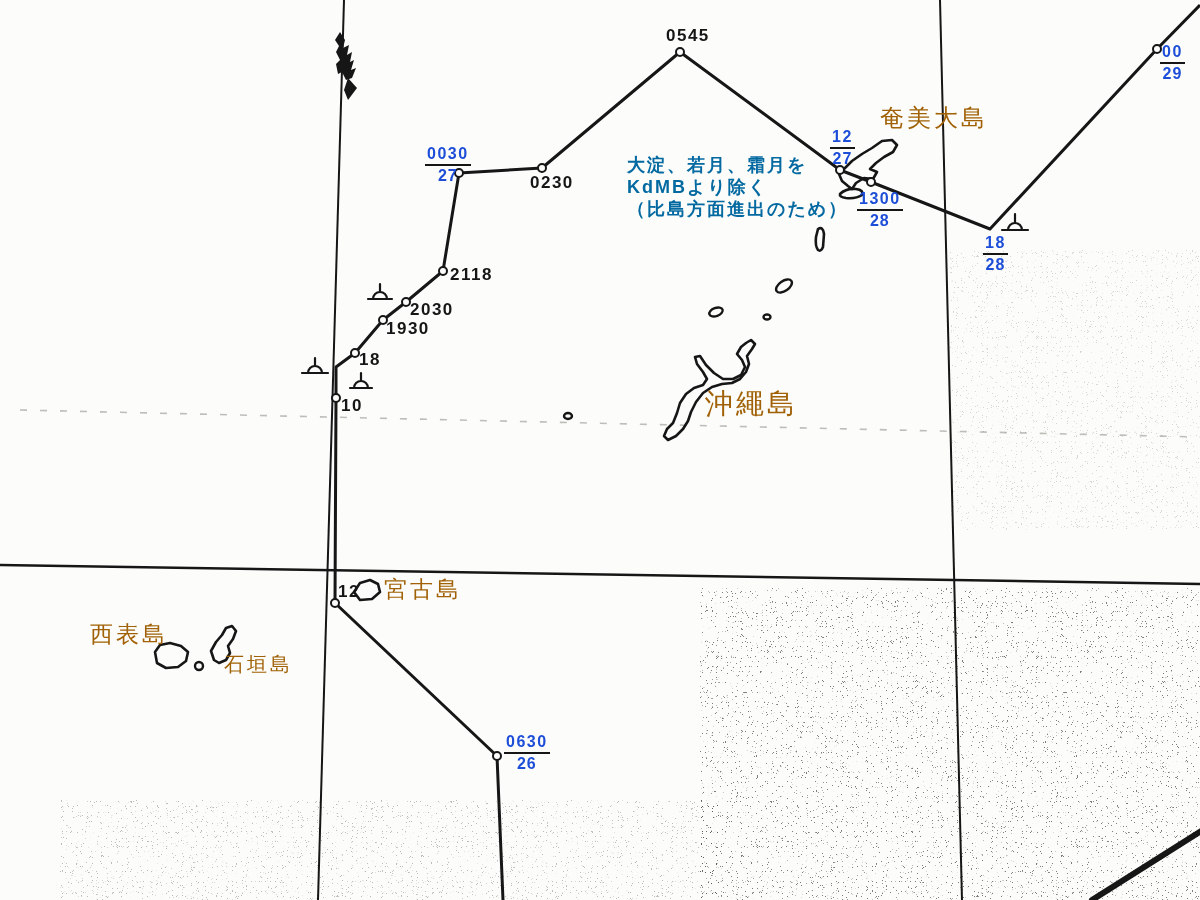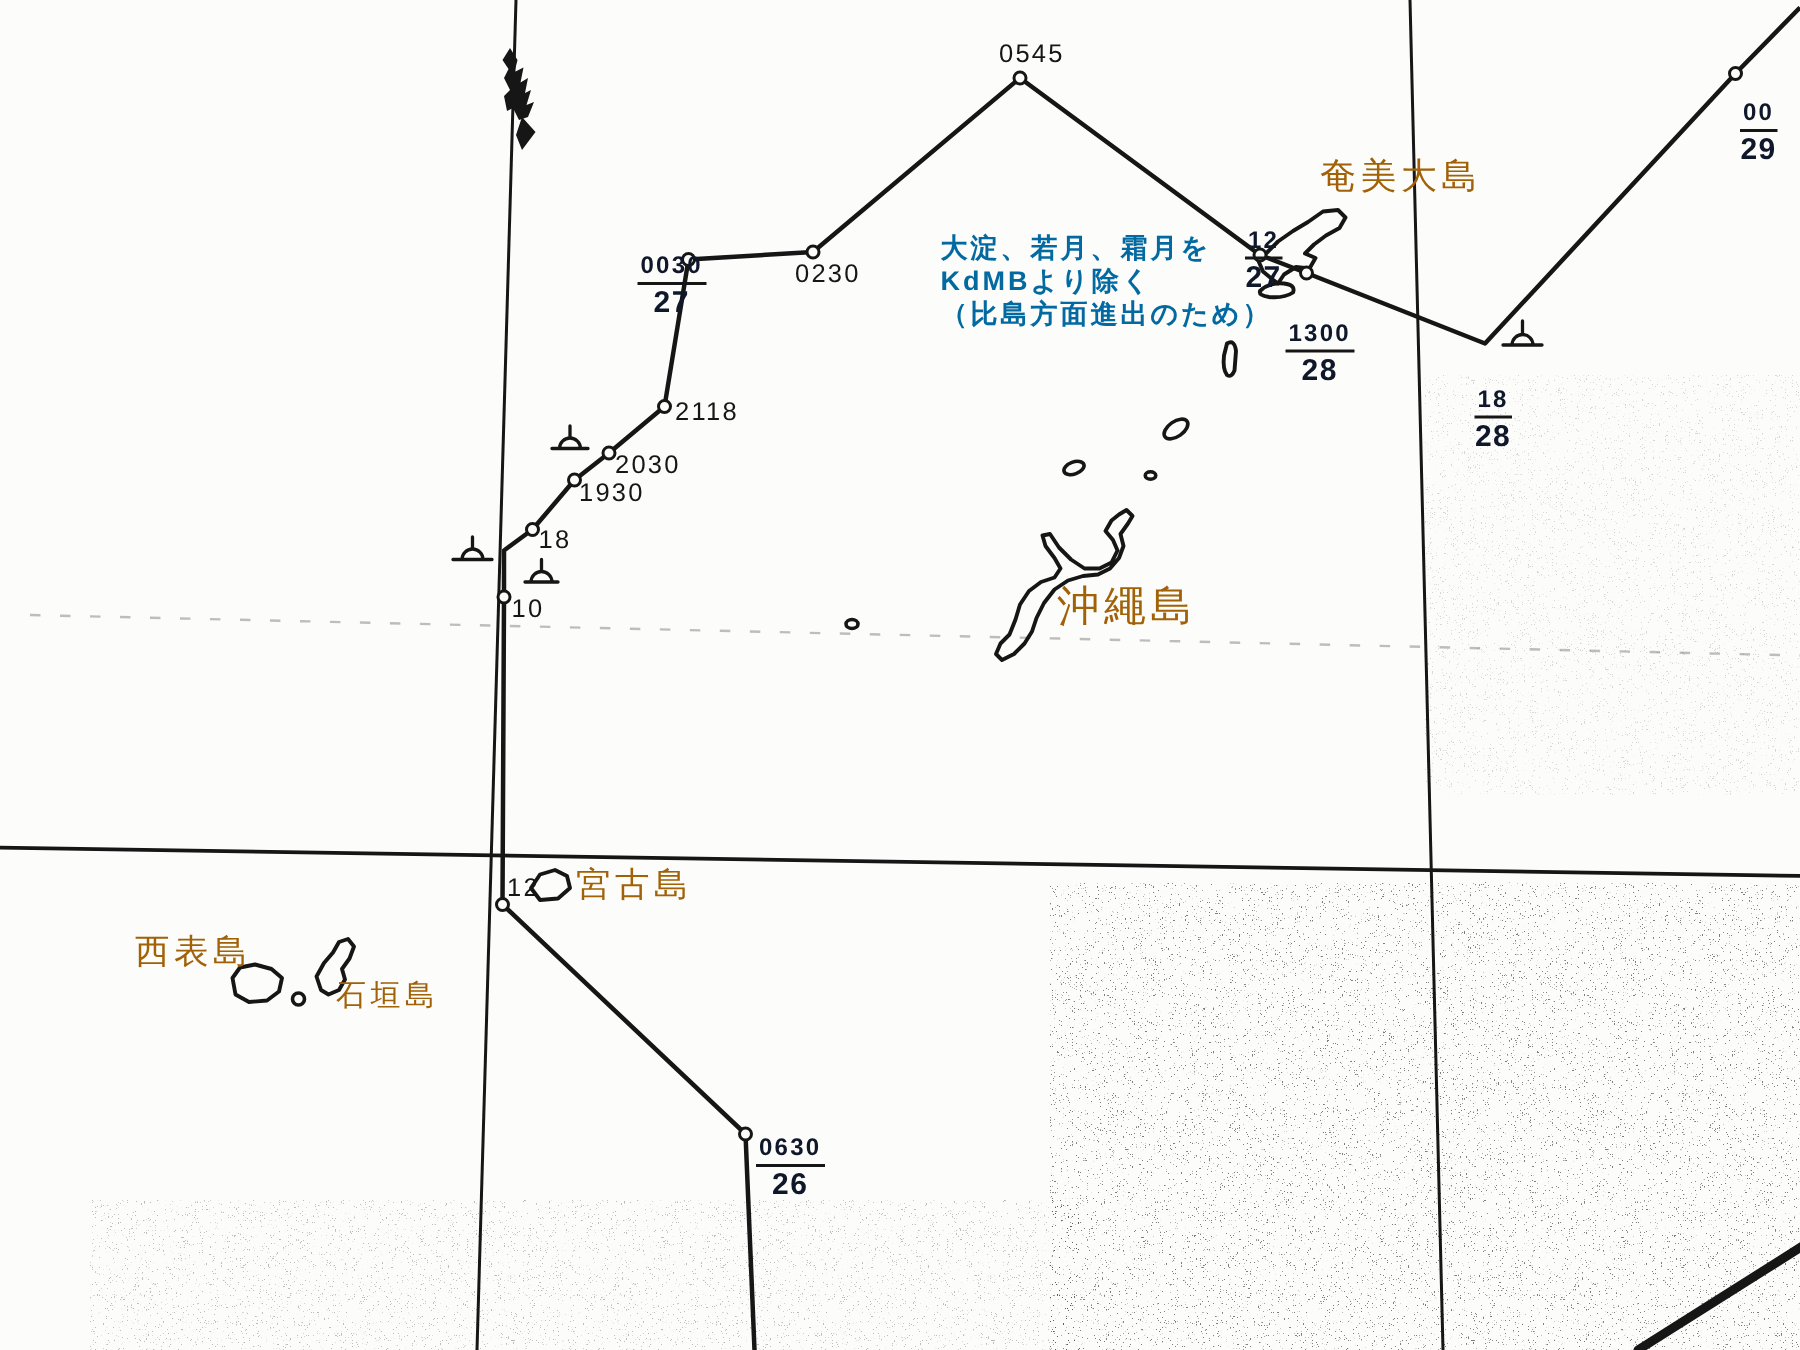--- a/index.html
+++ b/index.html
@@ -11,7 +11,7 @@
   #map-svg{position:absolute;left:0;top:0;}
   #labels,#annotation{position:absolute;left:0;top:0;}
   .lbl{
-    position:absolute;font-weight:normal;color:#161616;white-space:nowrap;
+    position:absolute;font-weight:bold;color:#161616;white-space:nowrap;
     font-size:17px;letter-spacing:1.5px;line-height:1;
   }
   .frac{position:absolute;text-align:center;color:#0f172a;font-weight:bold;line-height:1;margin-top:24px;}

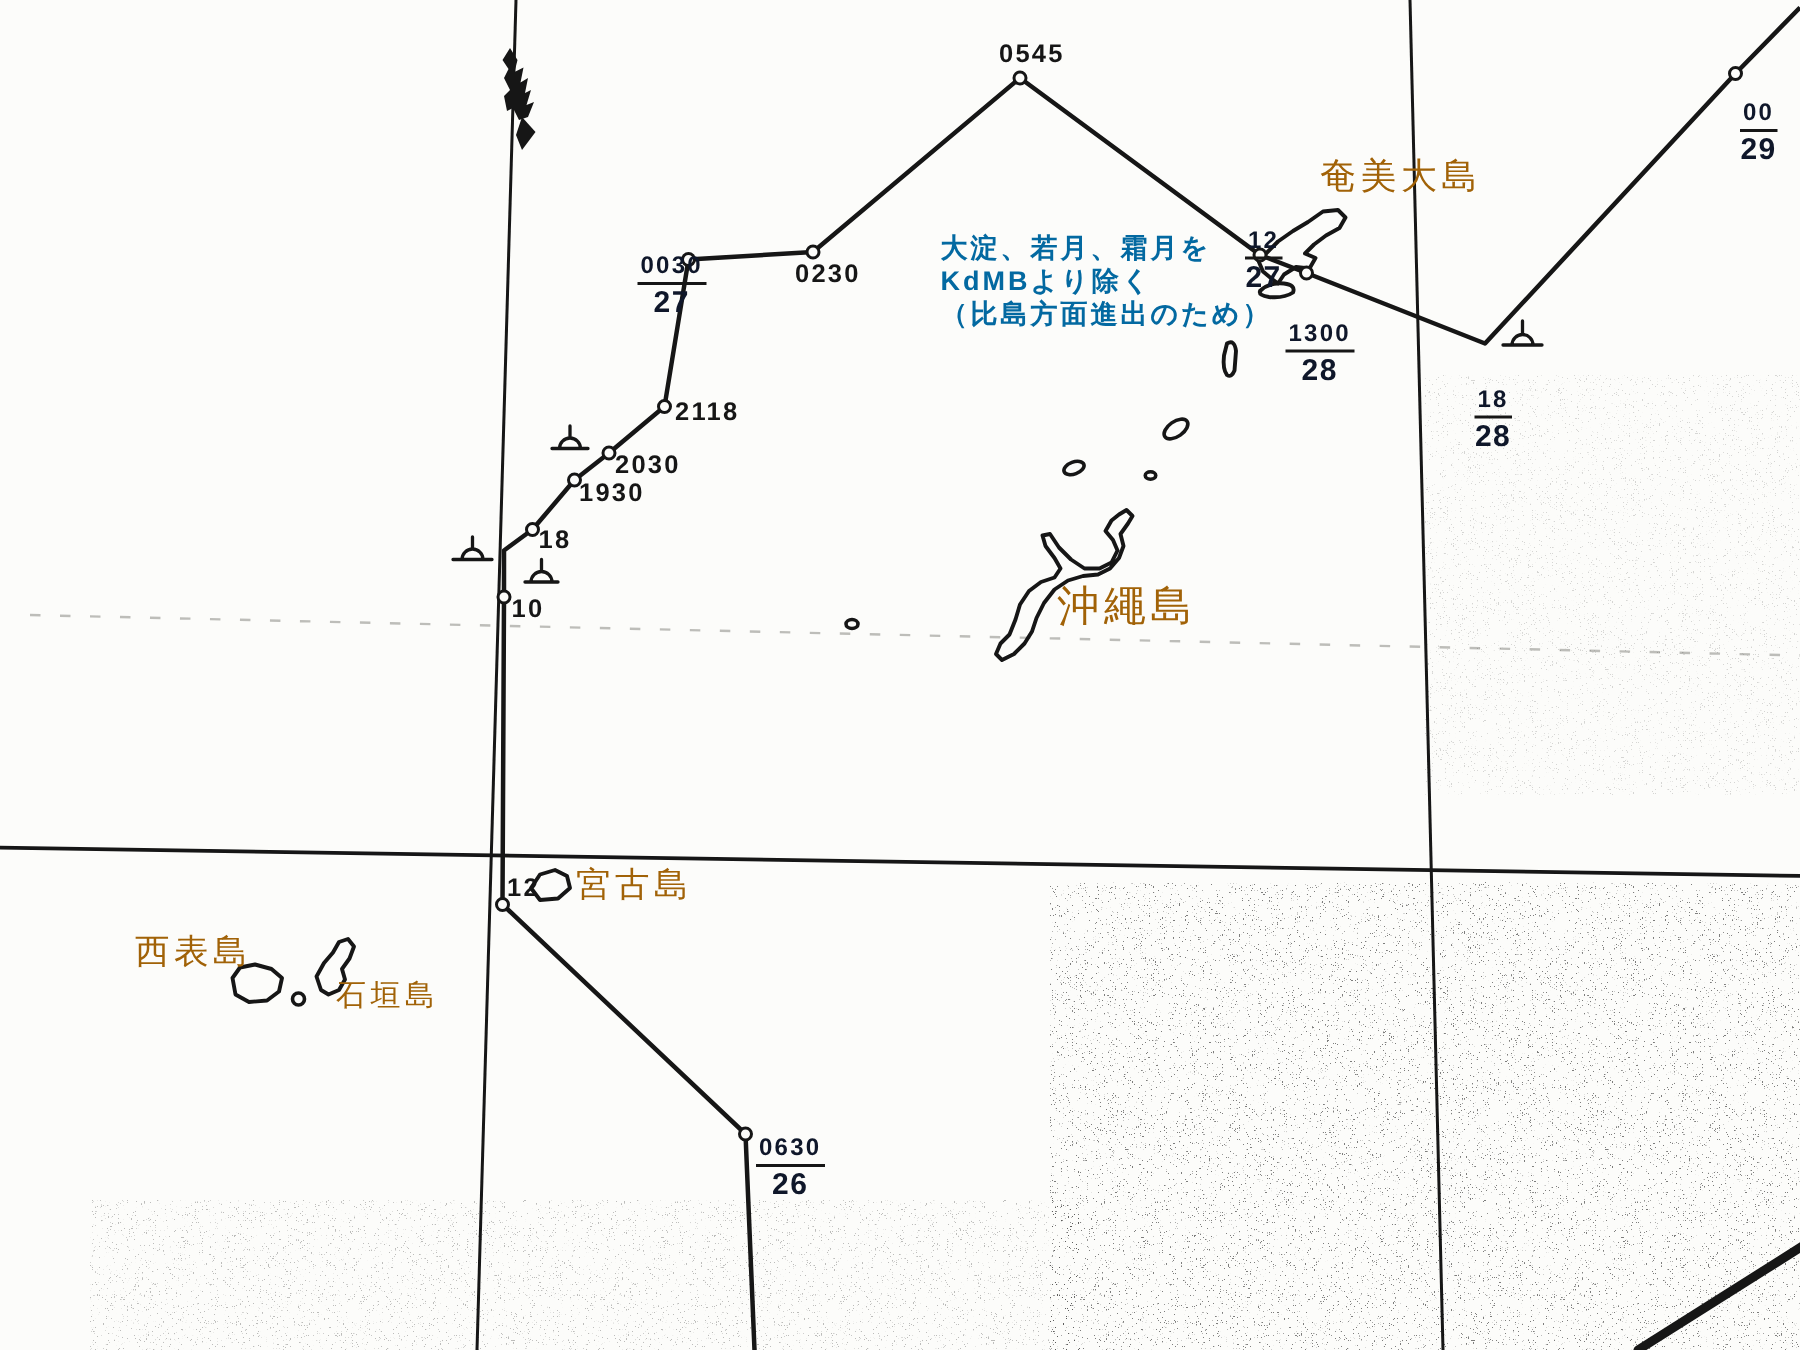--- a/index.html
+++ b/index.html
@@ -14,7 +14,7 @@
     position:absolute;font-weight:bold;color:#161616;white-space:nowrap;
     font-size:17px;letter-spacing:1.5px;line-height:1;
   }
-  .frac{position:absolute;text-align:center;color:#0f172a;font-weight:bold;line-height:1;margin-top:24px;}
+  .frac{position:absolute;text-align:center;color:#1d4ed8;font-weight:bold;line-height:1;}
   .frac .num{display:inline-block;font-size:16px;letter-spacing:1.5px;border-bottom:2.5px solid #161616;padding:0 2px 2px 2px;}
   .frac .den{display:block;font-size:20px;letter-spacing:1px;margin-top:2px;}
   .island-lbl{

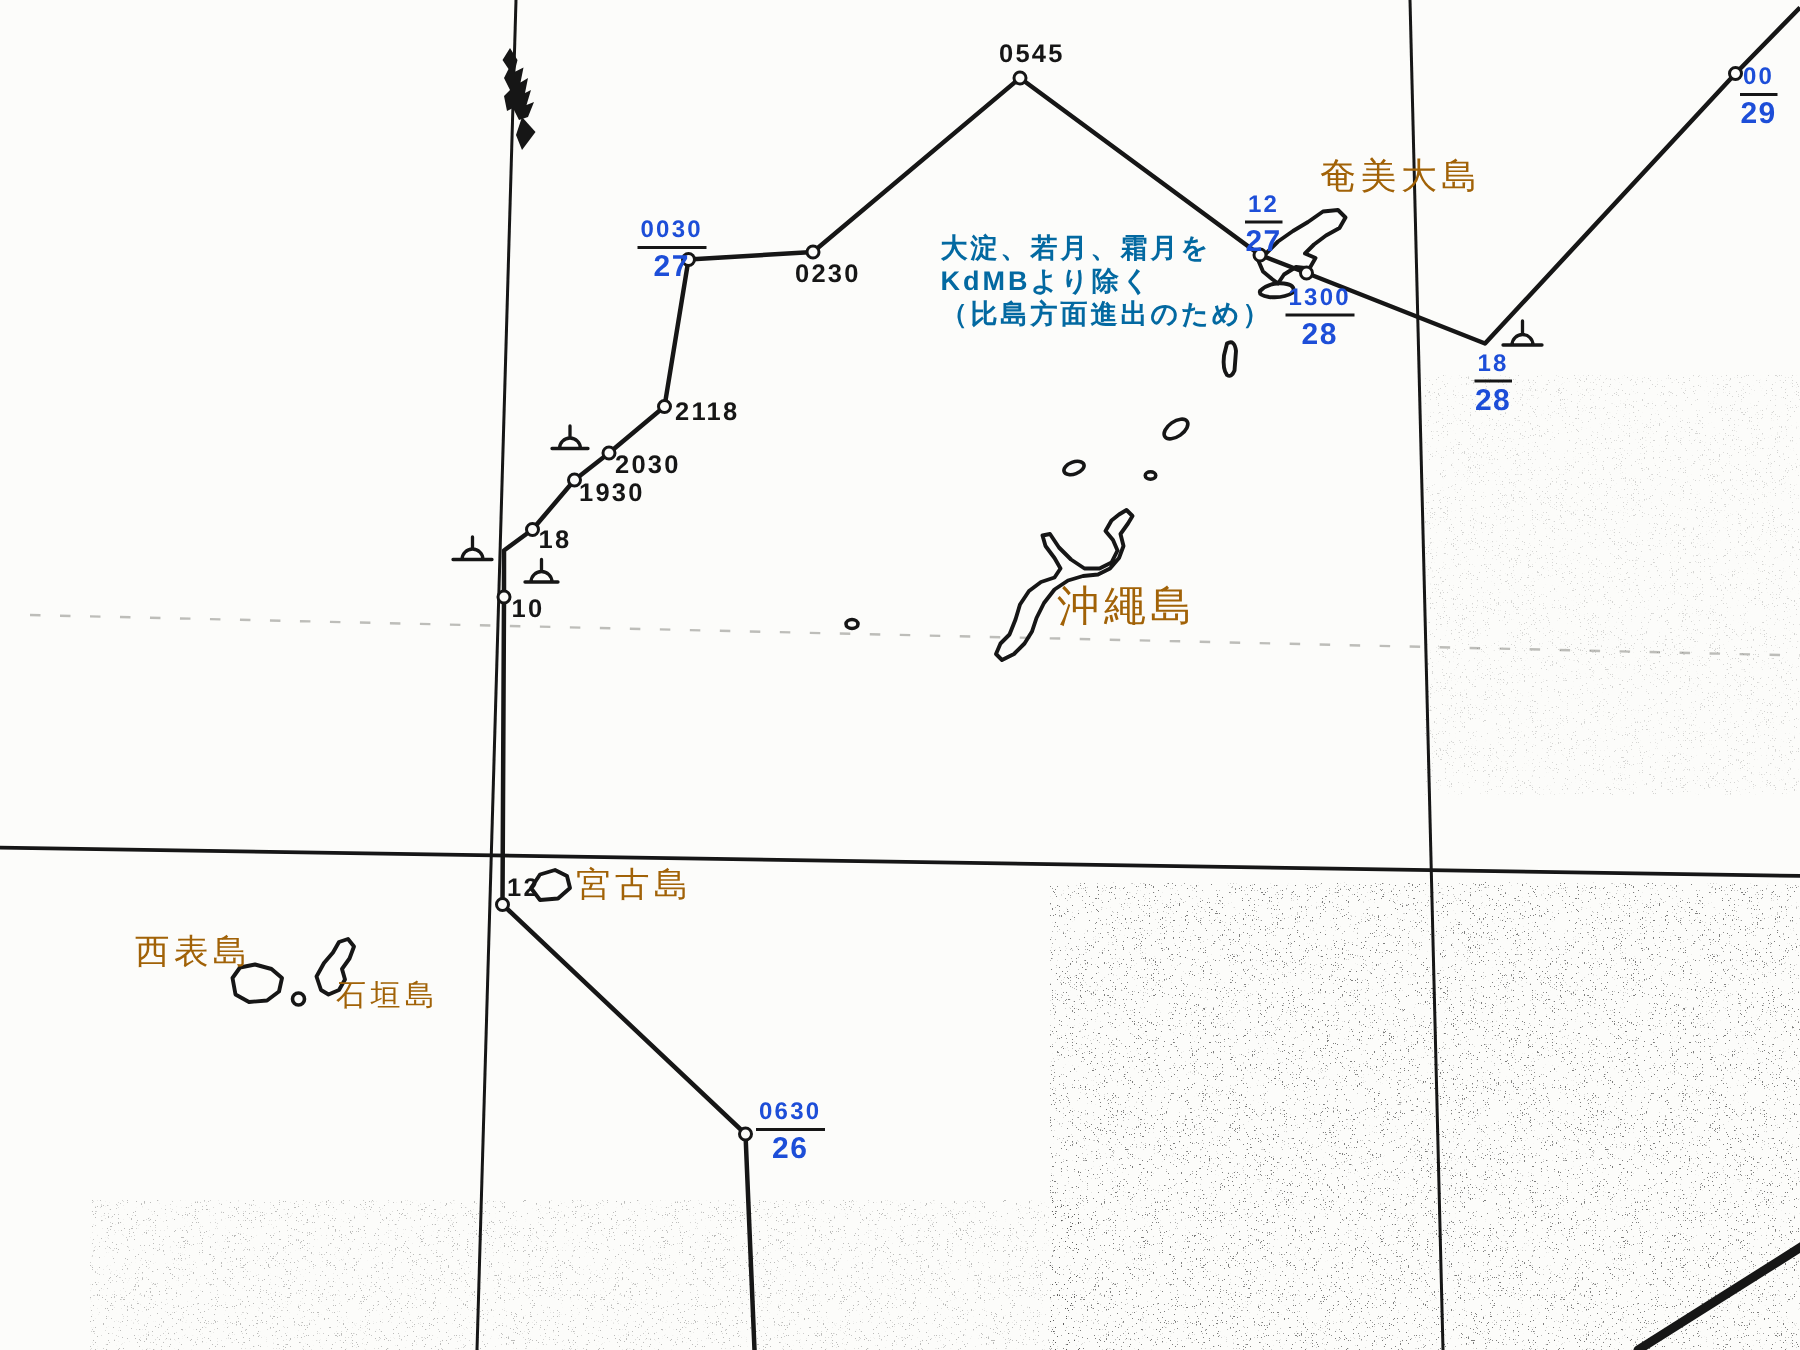--- a/index.html
+++ b/index.html
@@ -16,7 +16,7 @@
   }
   .frac{position:absolute;text-align:center;color:#1d4ed8;font-weight:bold;line-height:1;}
   .frac .num{display:inline-block;font-size:16px;letter-spacing:1.5px;border-bottom:2.5px solid #161616;padding:0 2px 2px 2px;}
-  .frac .den{display:block;font-size:20px;letter-spacing:1px;margin-top:2px;}
+  .frac .den{display:block;font-size:16px;letter-spacing:1px;margin-top:2px;}
   .island-lbl{
     position:absolute;font-weight:normal;color:#a16207;white-space:nowrap;
     letter-spacing:3px;line-height:1;

